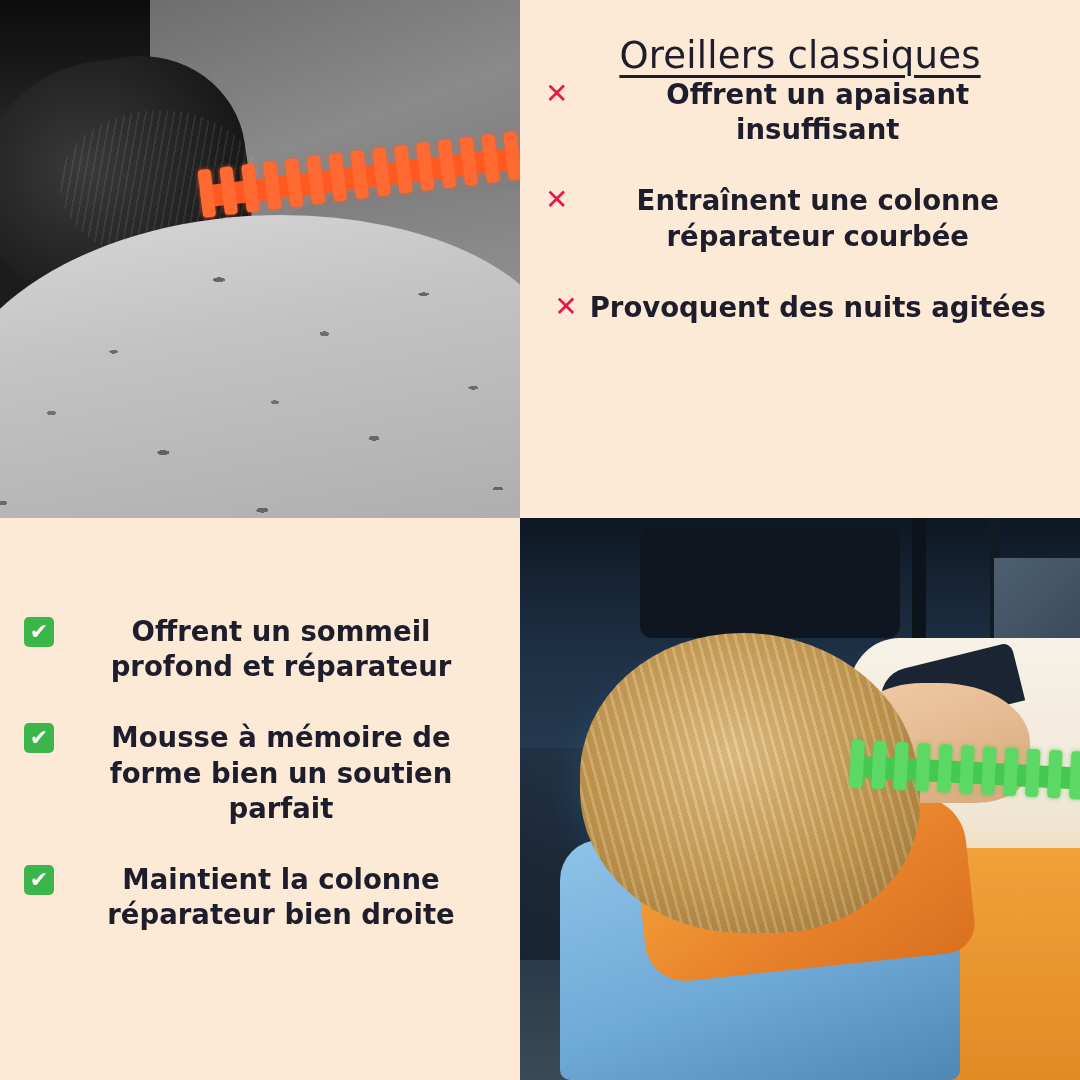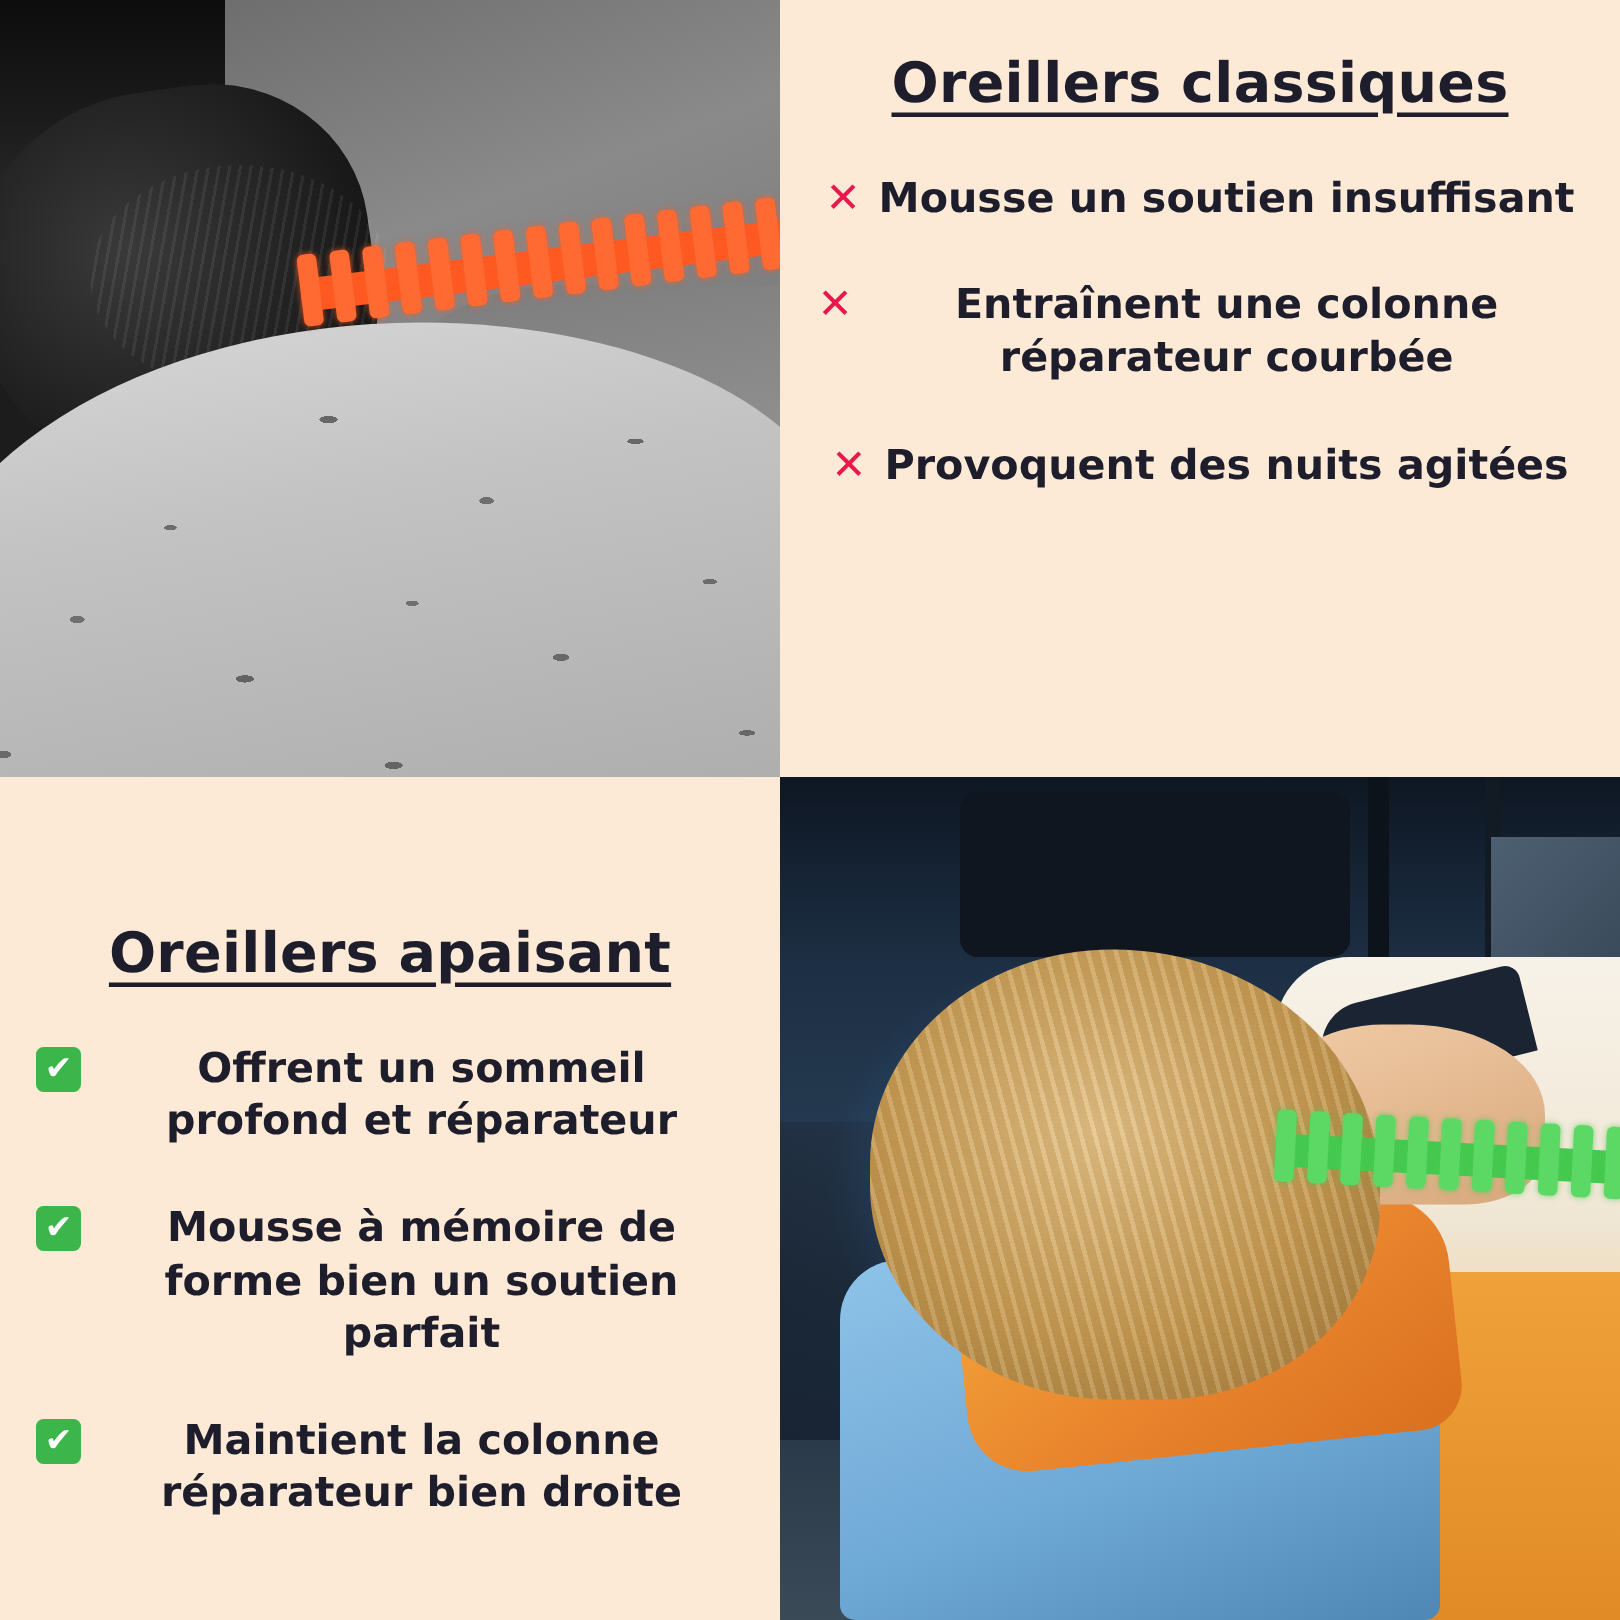--- a/index.html
+++ b/index.html
@@ -116,13 +116,12 @@
 
   .panel h2 {
     font-size: 37px;
-    font-weight: 700;
+    font-weight: 400;
     color: #1d1d2b;
     text-decoration: underline;
     text-underline-offset: 7px;
     text-decoration-thickness: 3px;
     letter-spacing: .2px;
-    margin-bottom: 38px;
   }
   .bullet {
     display: flex;

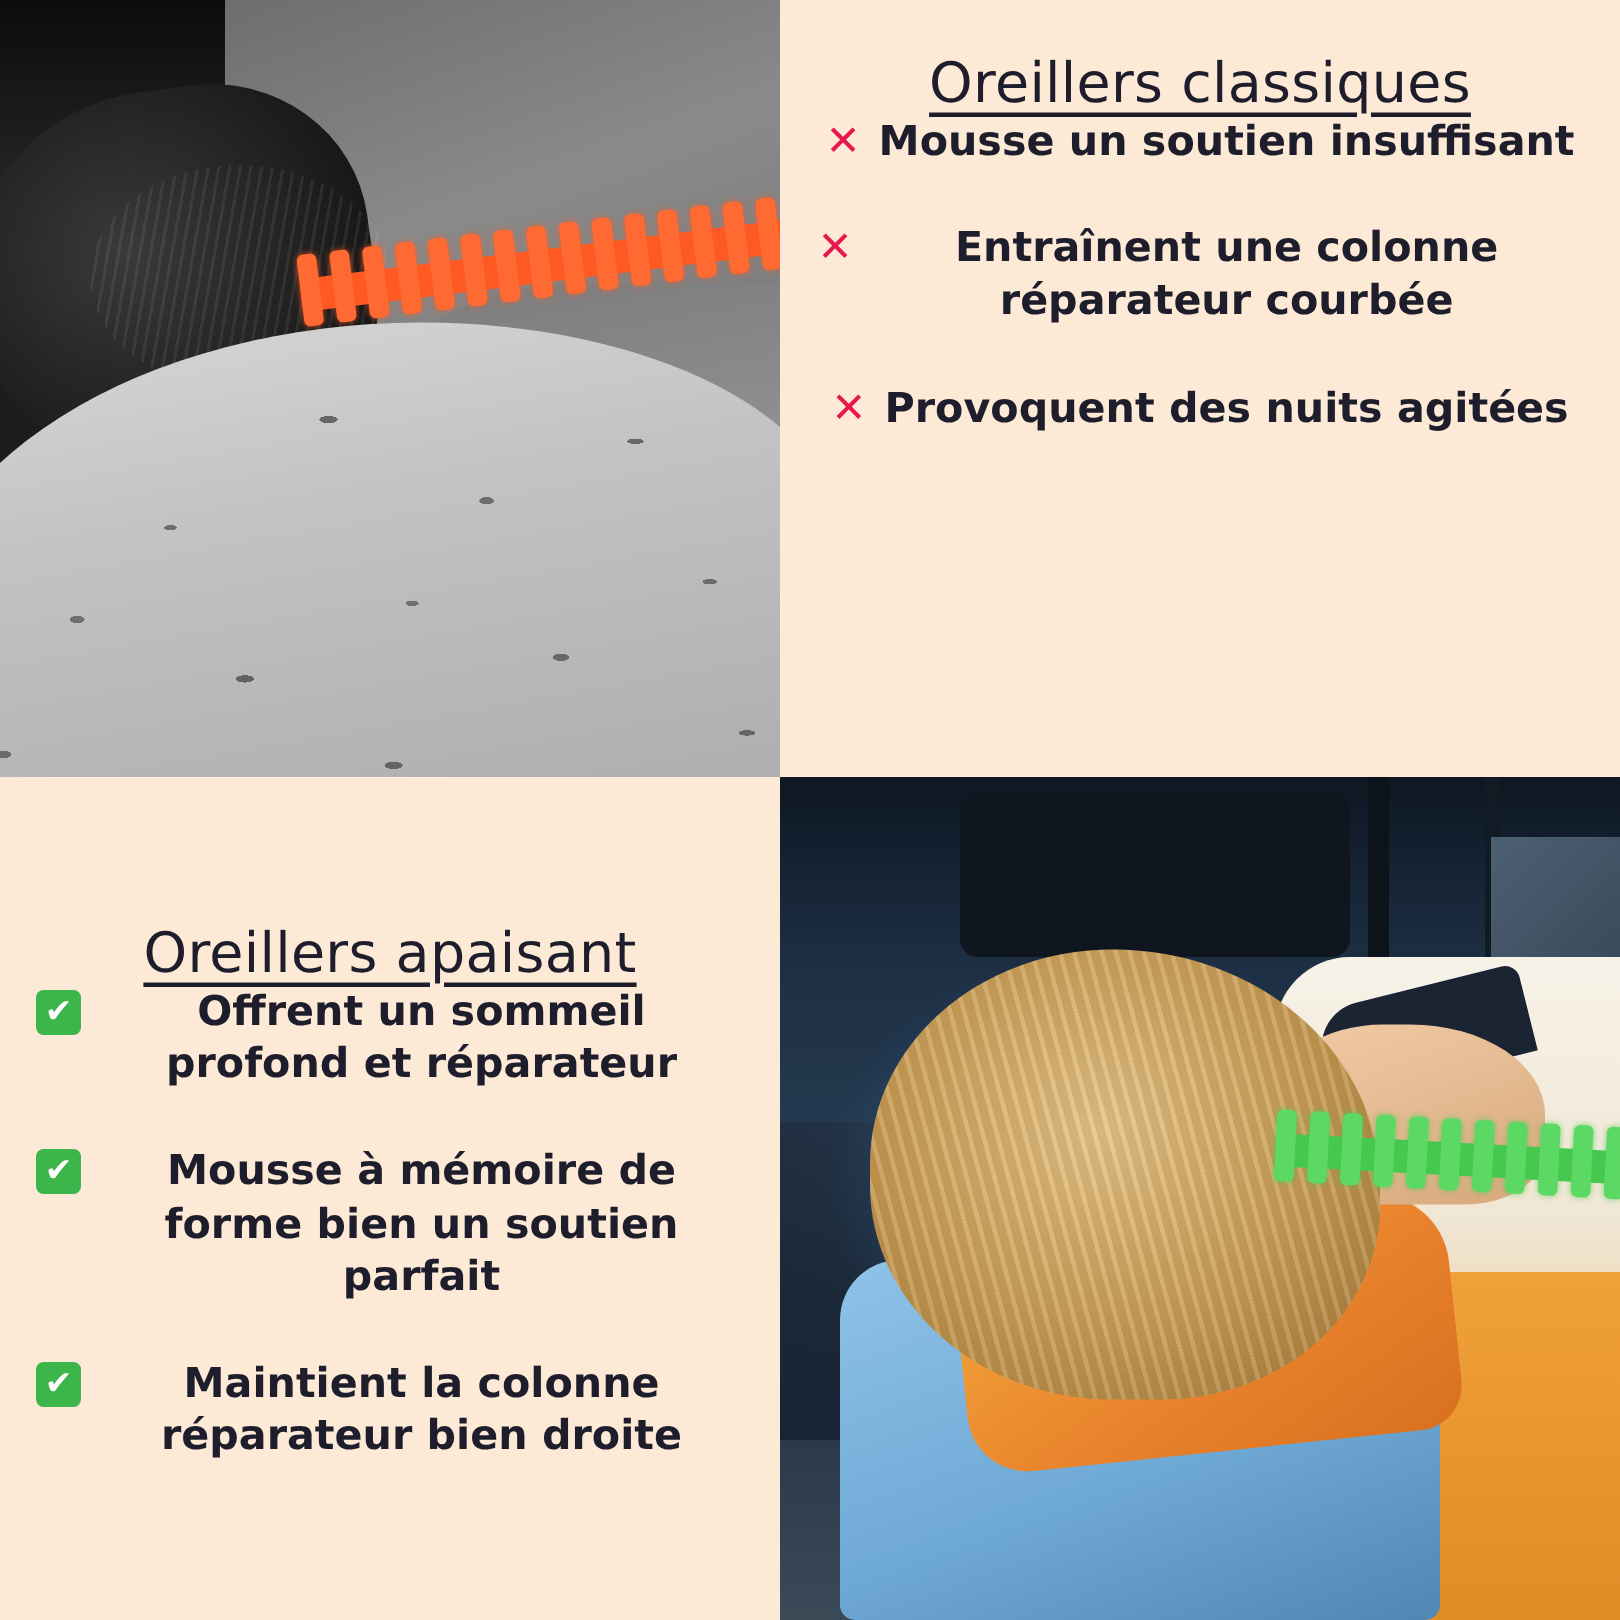--- a/index.html
+++ b/index.html
@@ -275,7 +275,7 @@
 
     <div class="bullet">
       <span class="mark mark-cross">✕</span>
-      <span class="txt">Mousse un soutien insuffisant</span>
+      <span class="txt">Offrent un apaisant insuffisant</span>
     </div>
 
     <div class="bullet">

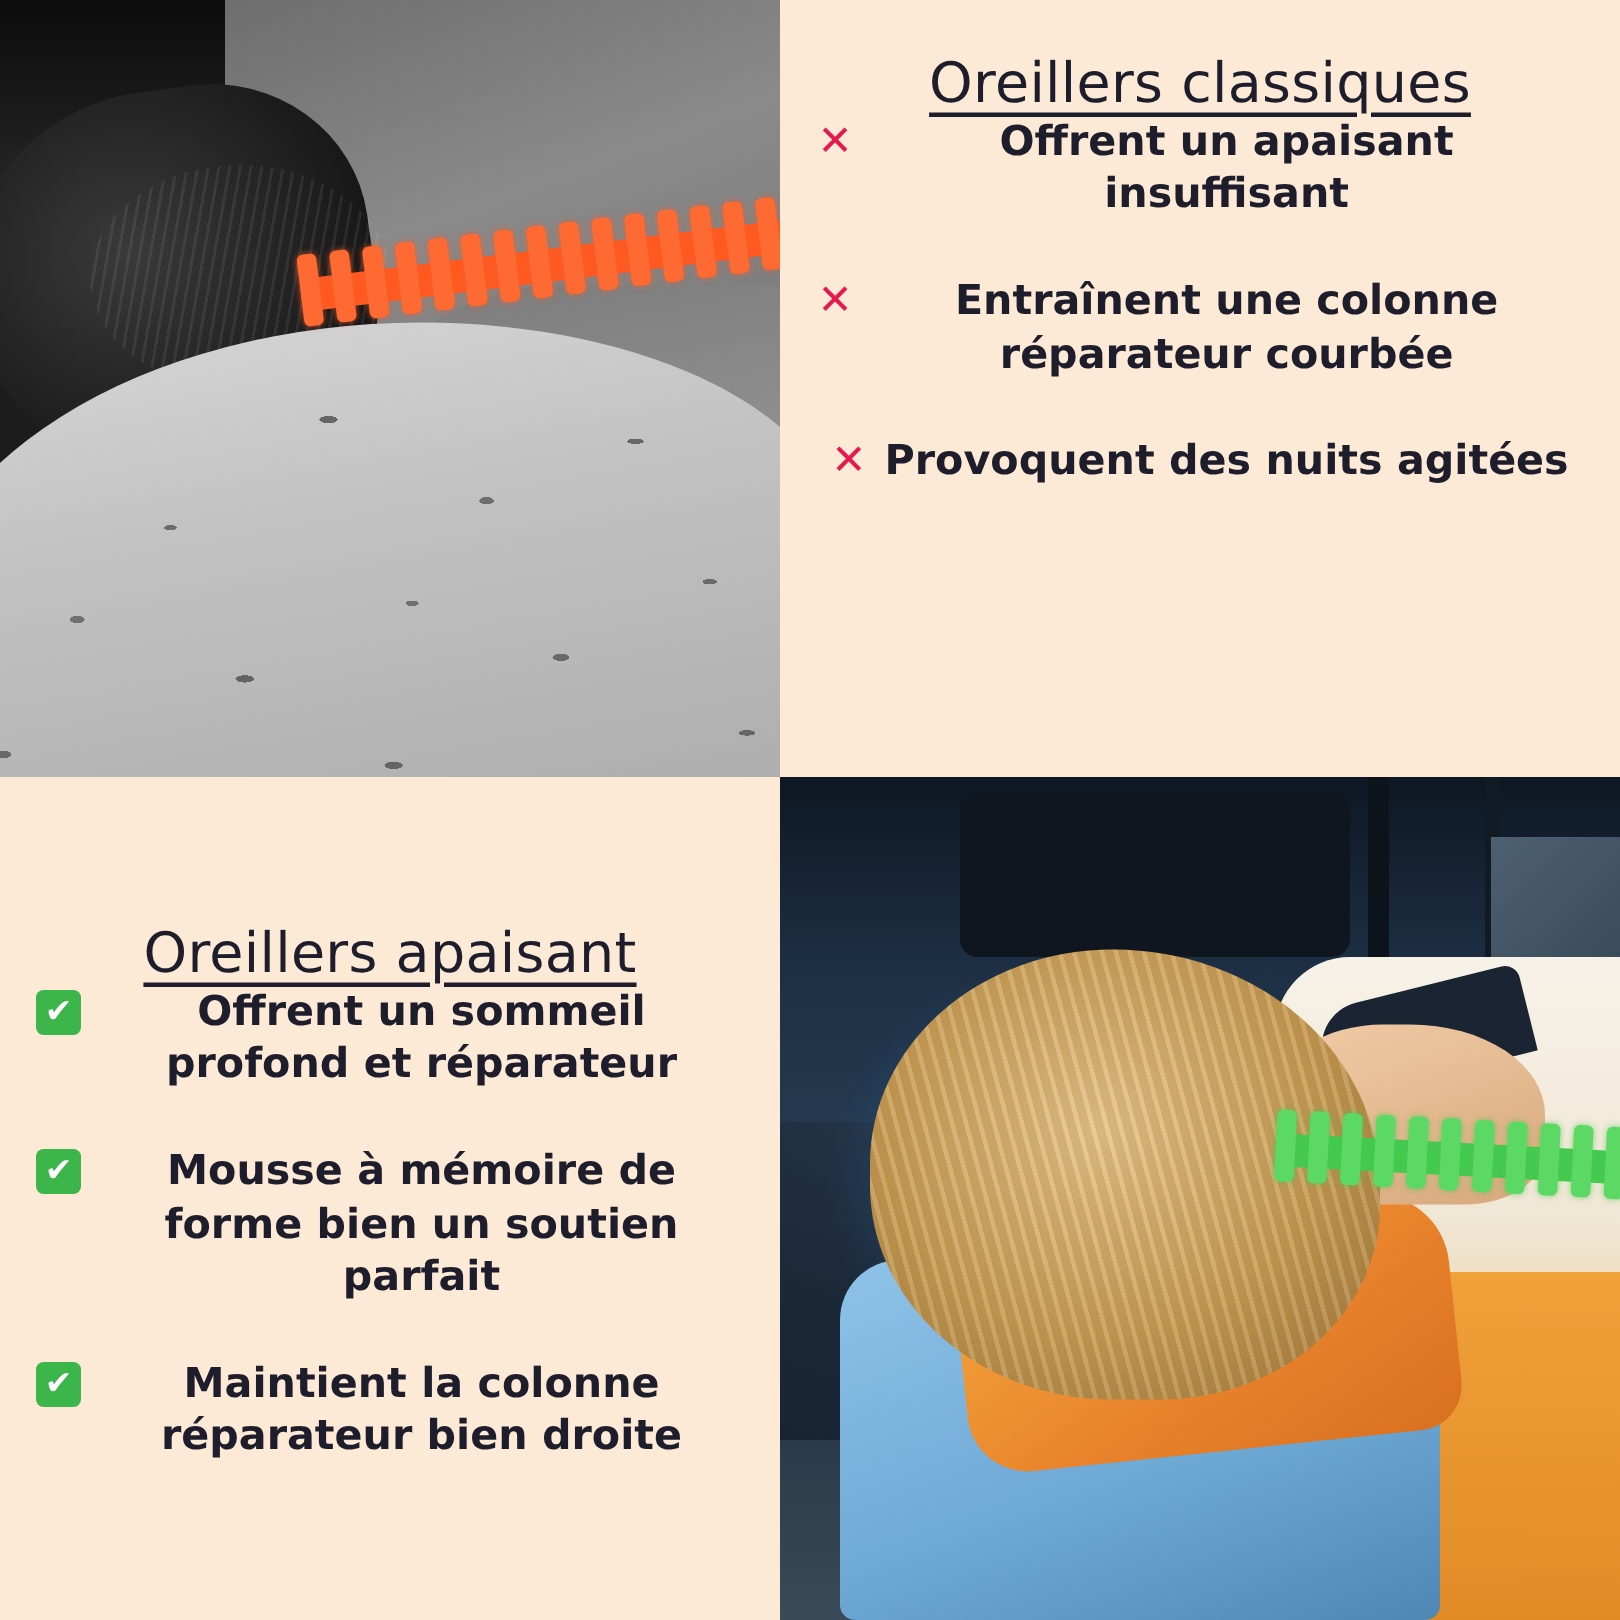--- a/index.html
+++ b/index.html
@@ -290,7 +290,6 @@
   </div>
 
   <div class="panel panel-soothing">
-    <h2>Oreillers apaisant</h2>
 
     <div class="bullet">
       <span class="mark mark-check">✔</span>

